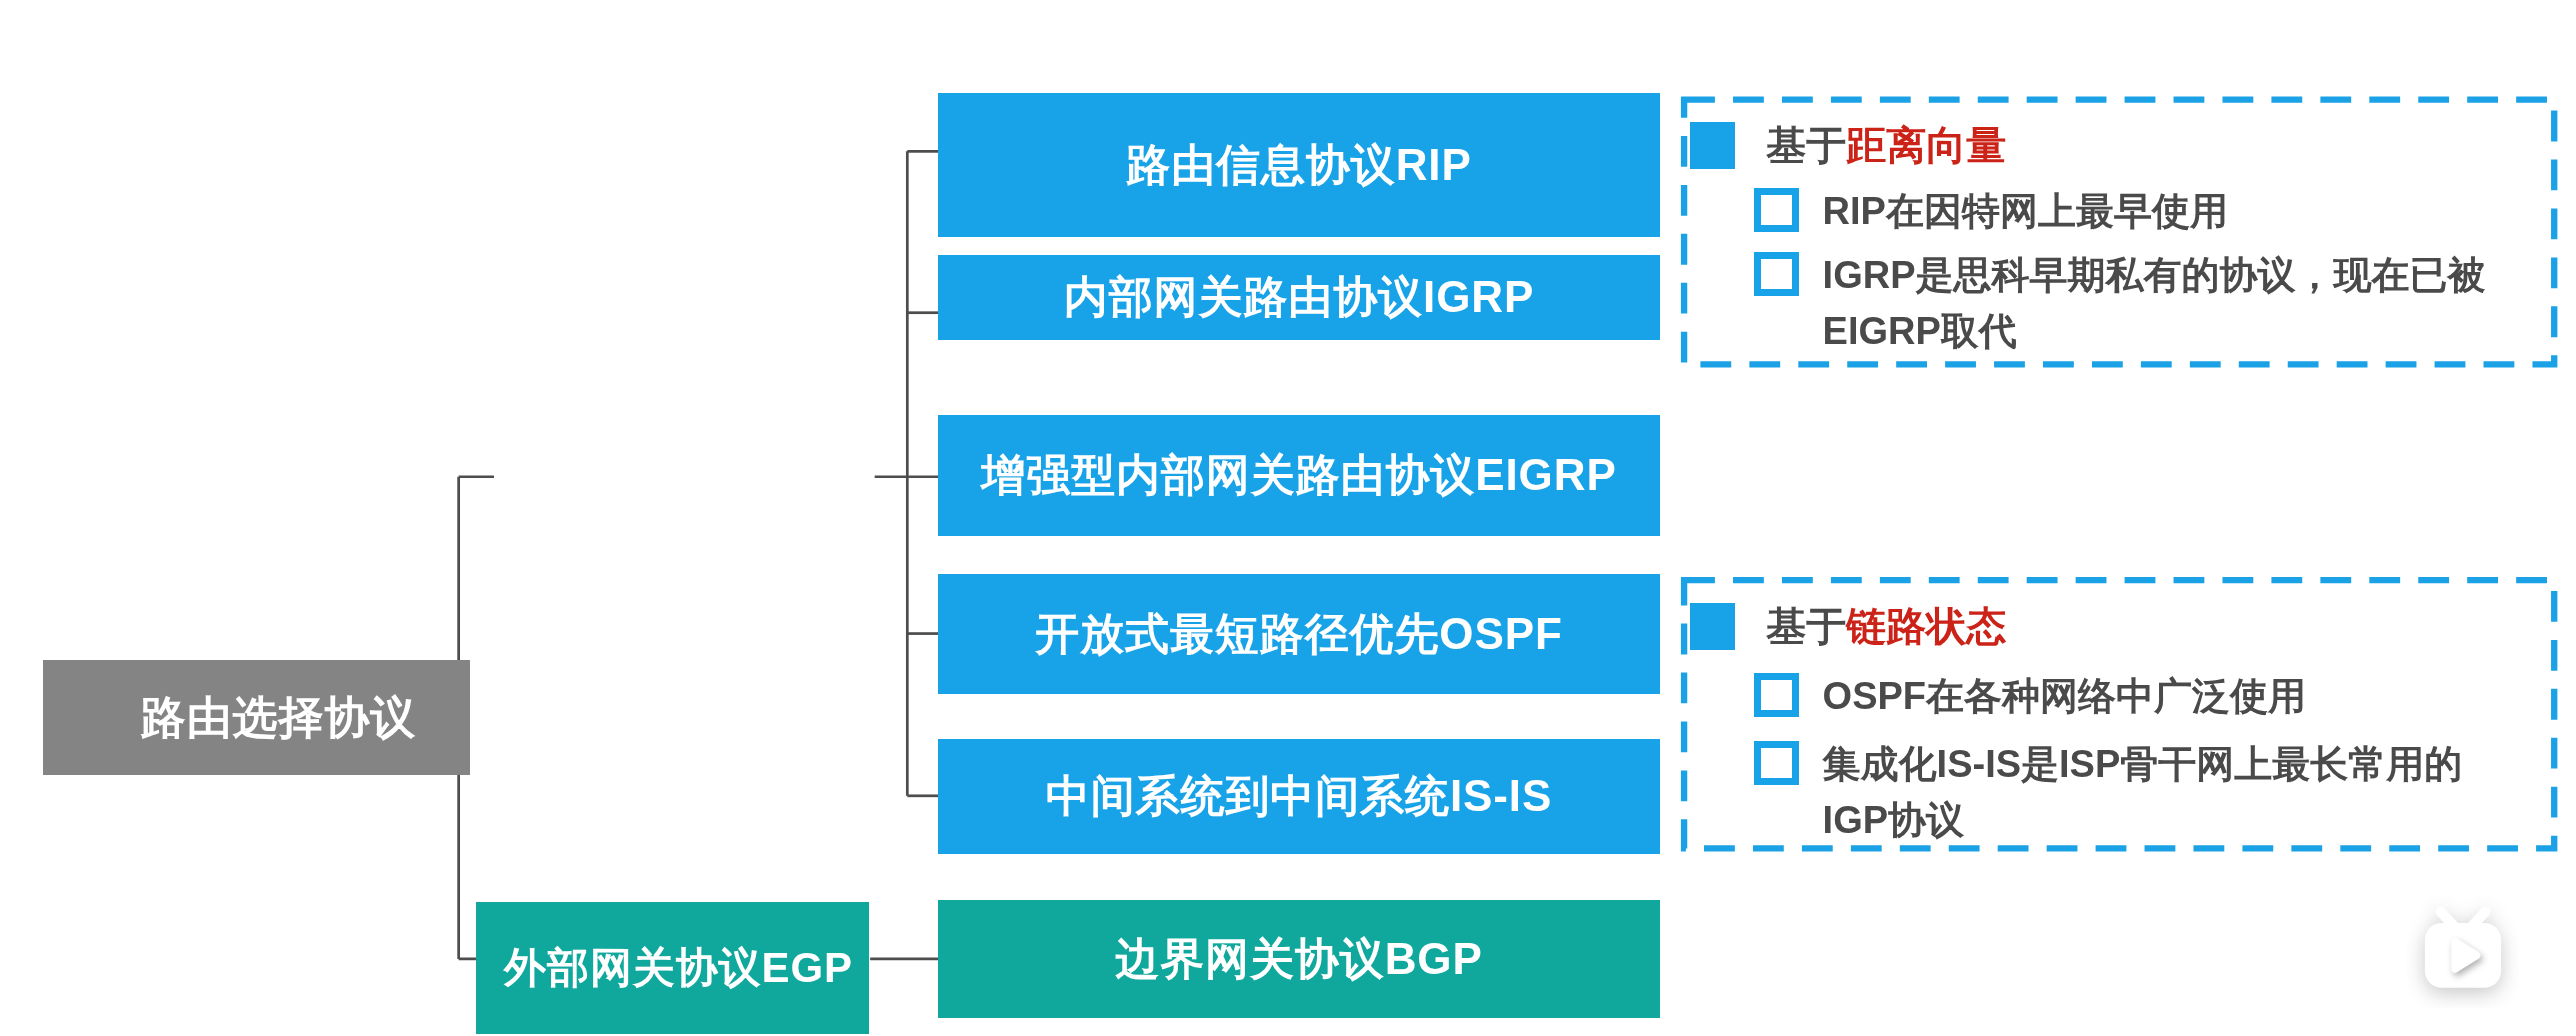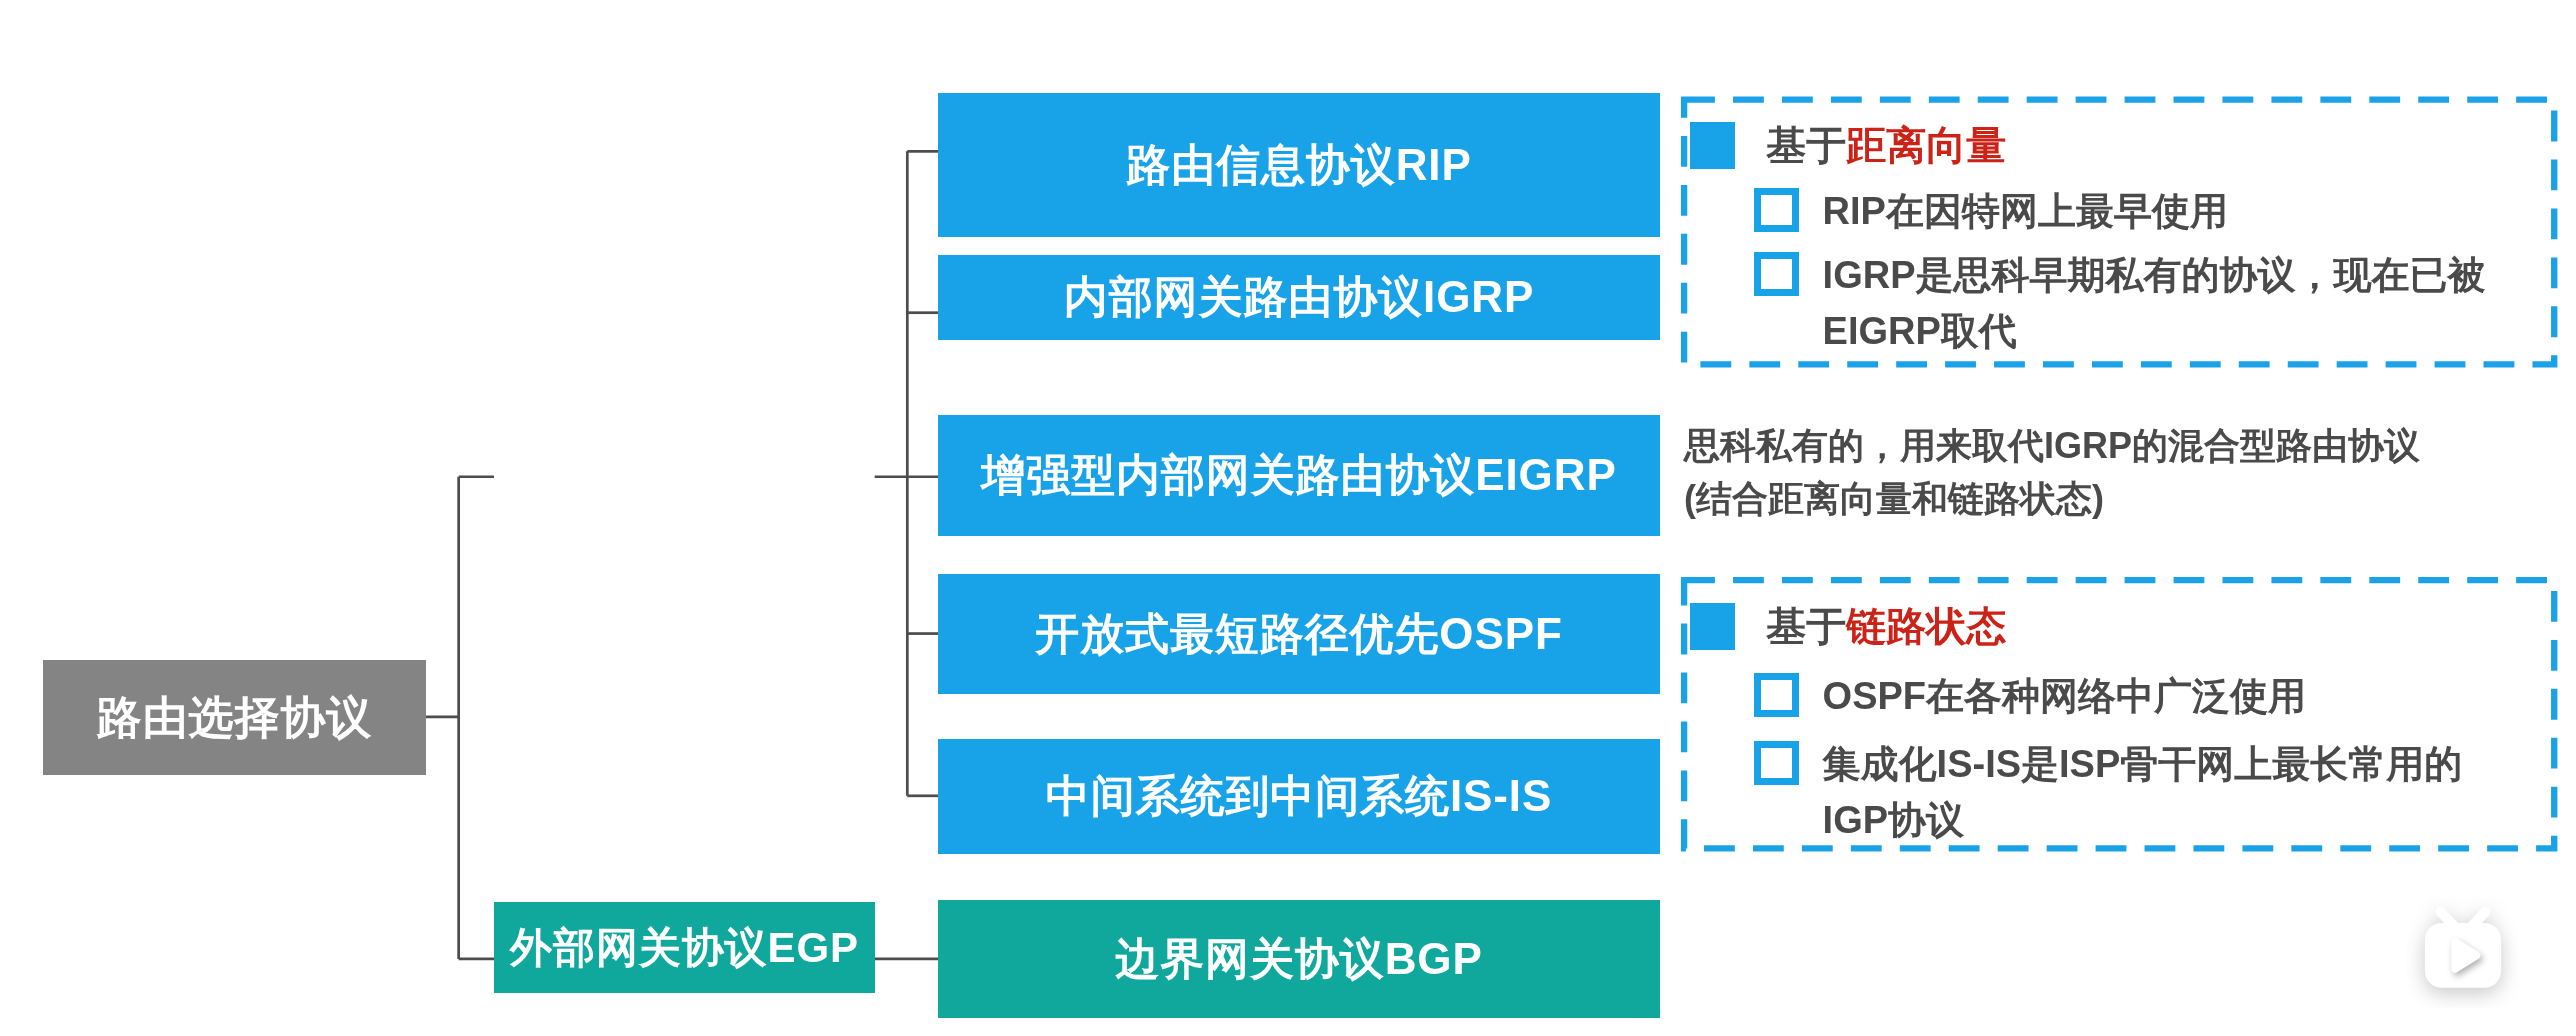--- a/index.html
+++ b/index.html
@@ -155,8 +155,6 @@
     </div>
   </div>
 
-  <div class="side-note">思科私有的，用来取代IGRP的混合型路由协议
-(结合距离向量和链路状态)</div>
 
   <div class="note" id="note-linkstate">
     <div class="note-header">

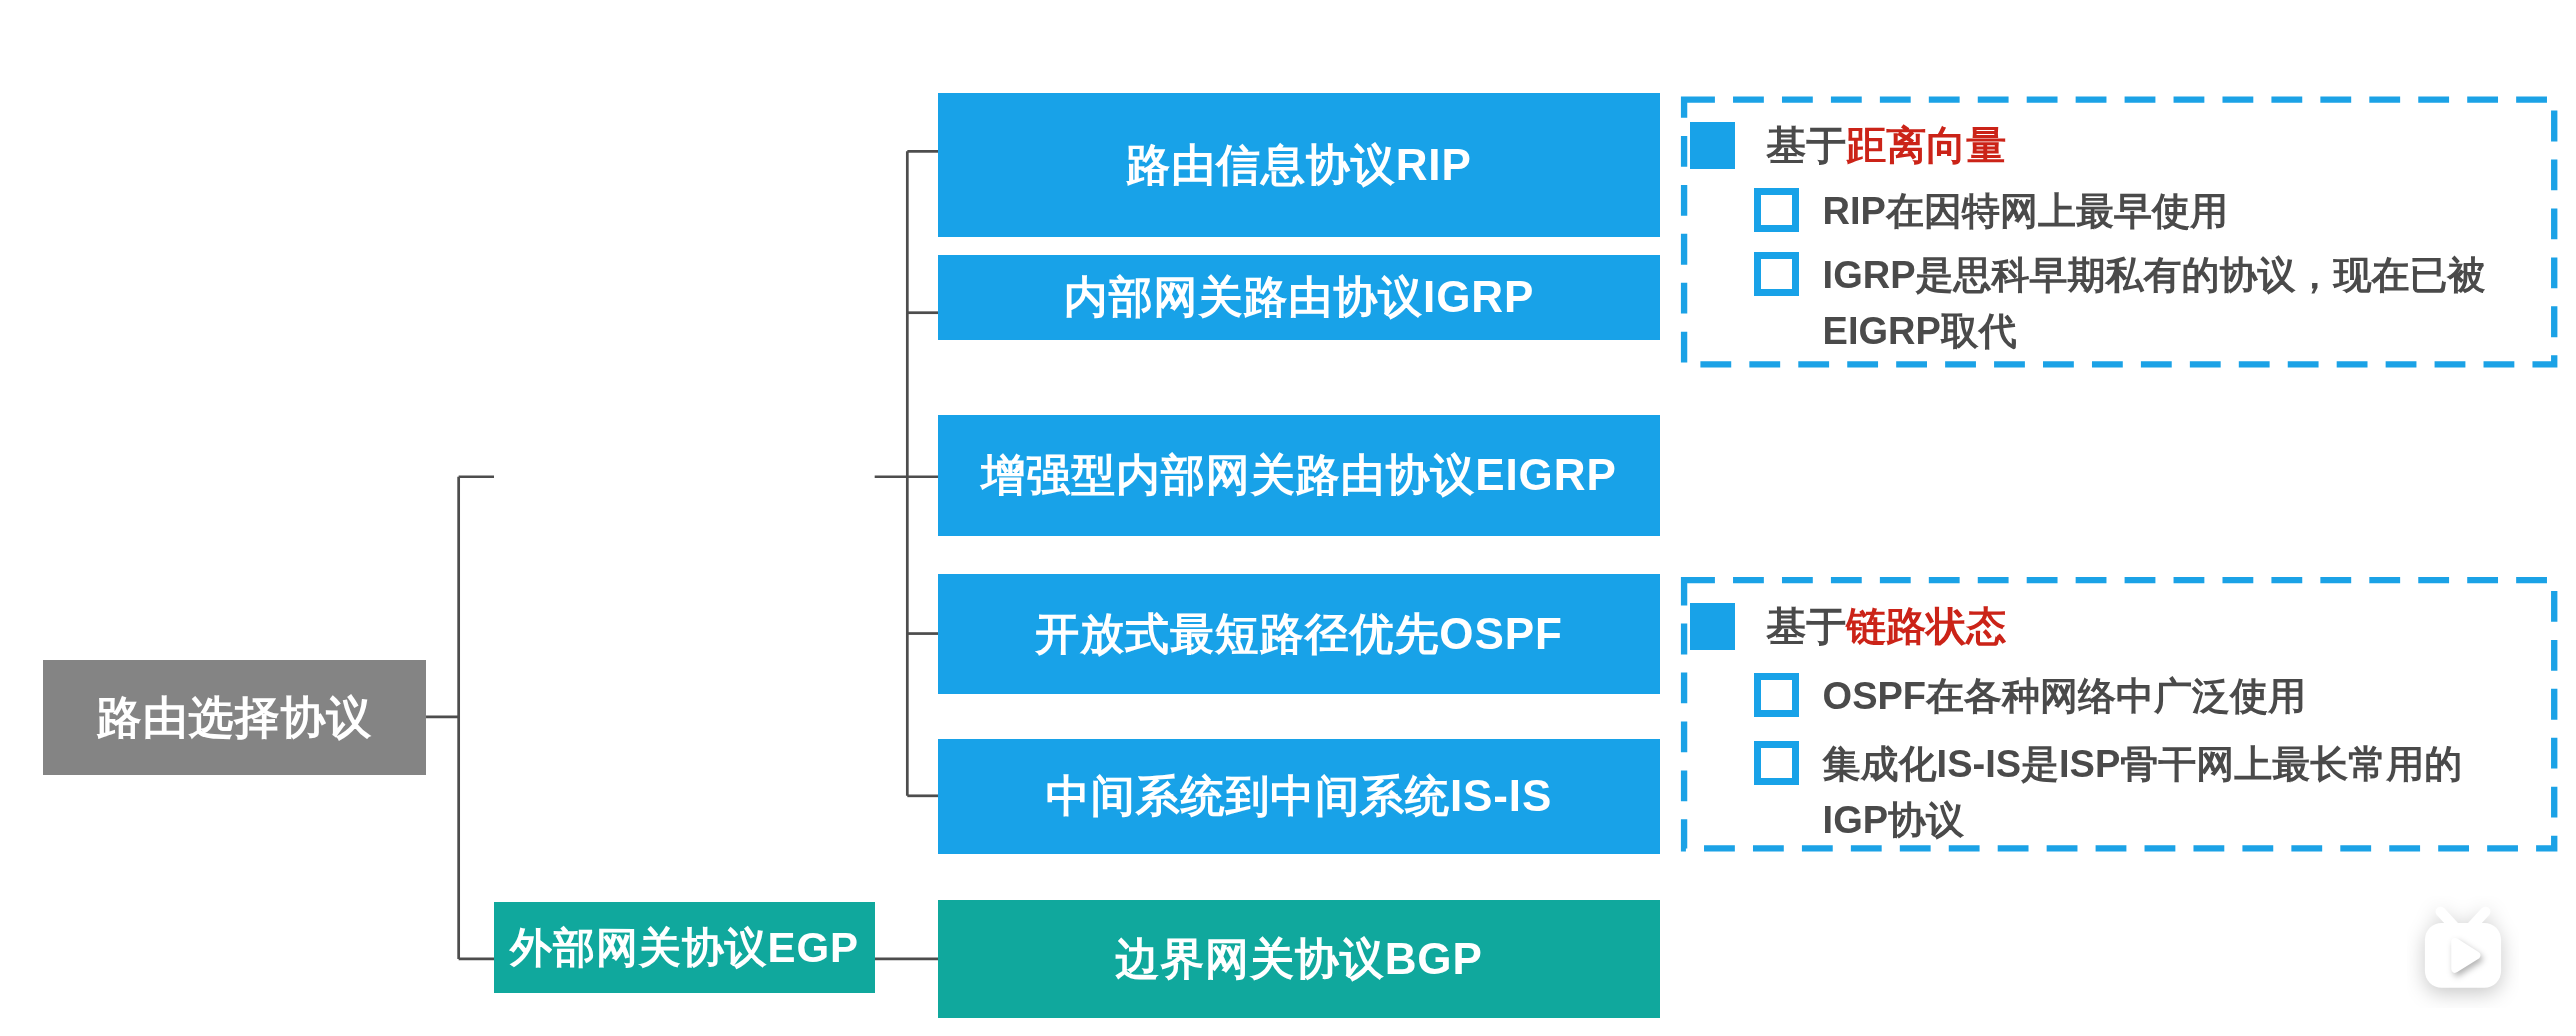--- a/index.html
+++ b/index.html
@@ -31,7 +31,7 @@
   }
   .node.blue{background:var(--blue);}
   .node.teal{background:var(--teal);}
-  .node.gray{background:var(--gray);}
+  .node.gray{background:var(--gray);padding-left:44px;}
 
   #node-root {left:43px;  top:660px; width:383px; height:115px; font-size:45px;}
   #node-igp  {left:494px; top:419px; width:381px; height:116px; font-size:42px;}

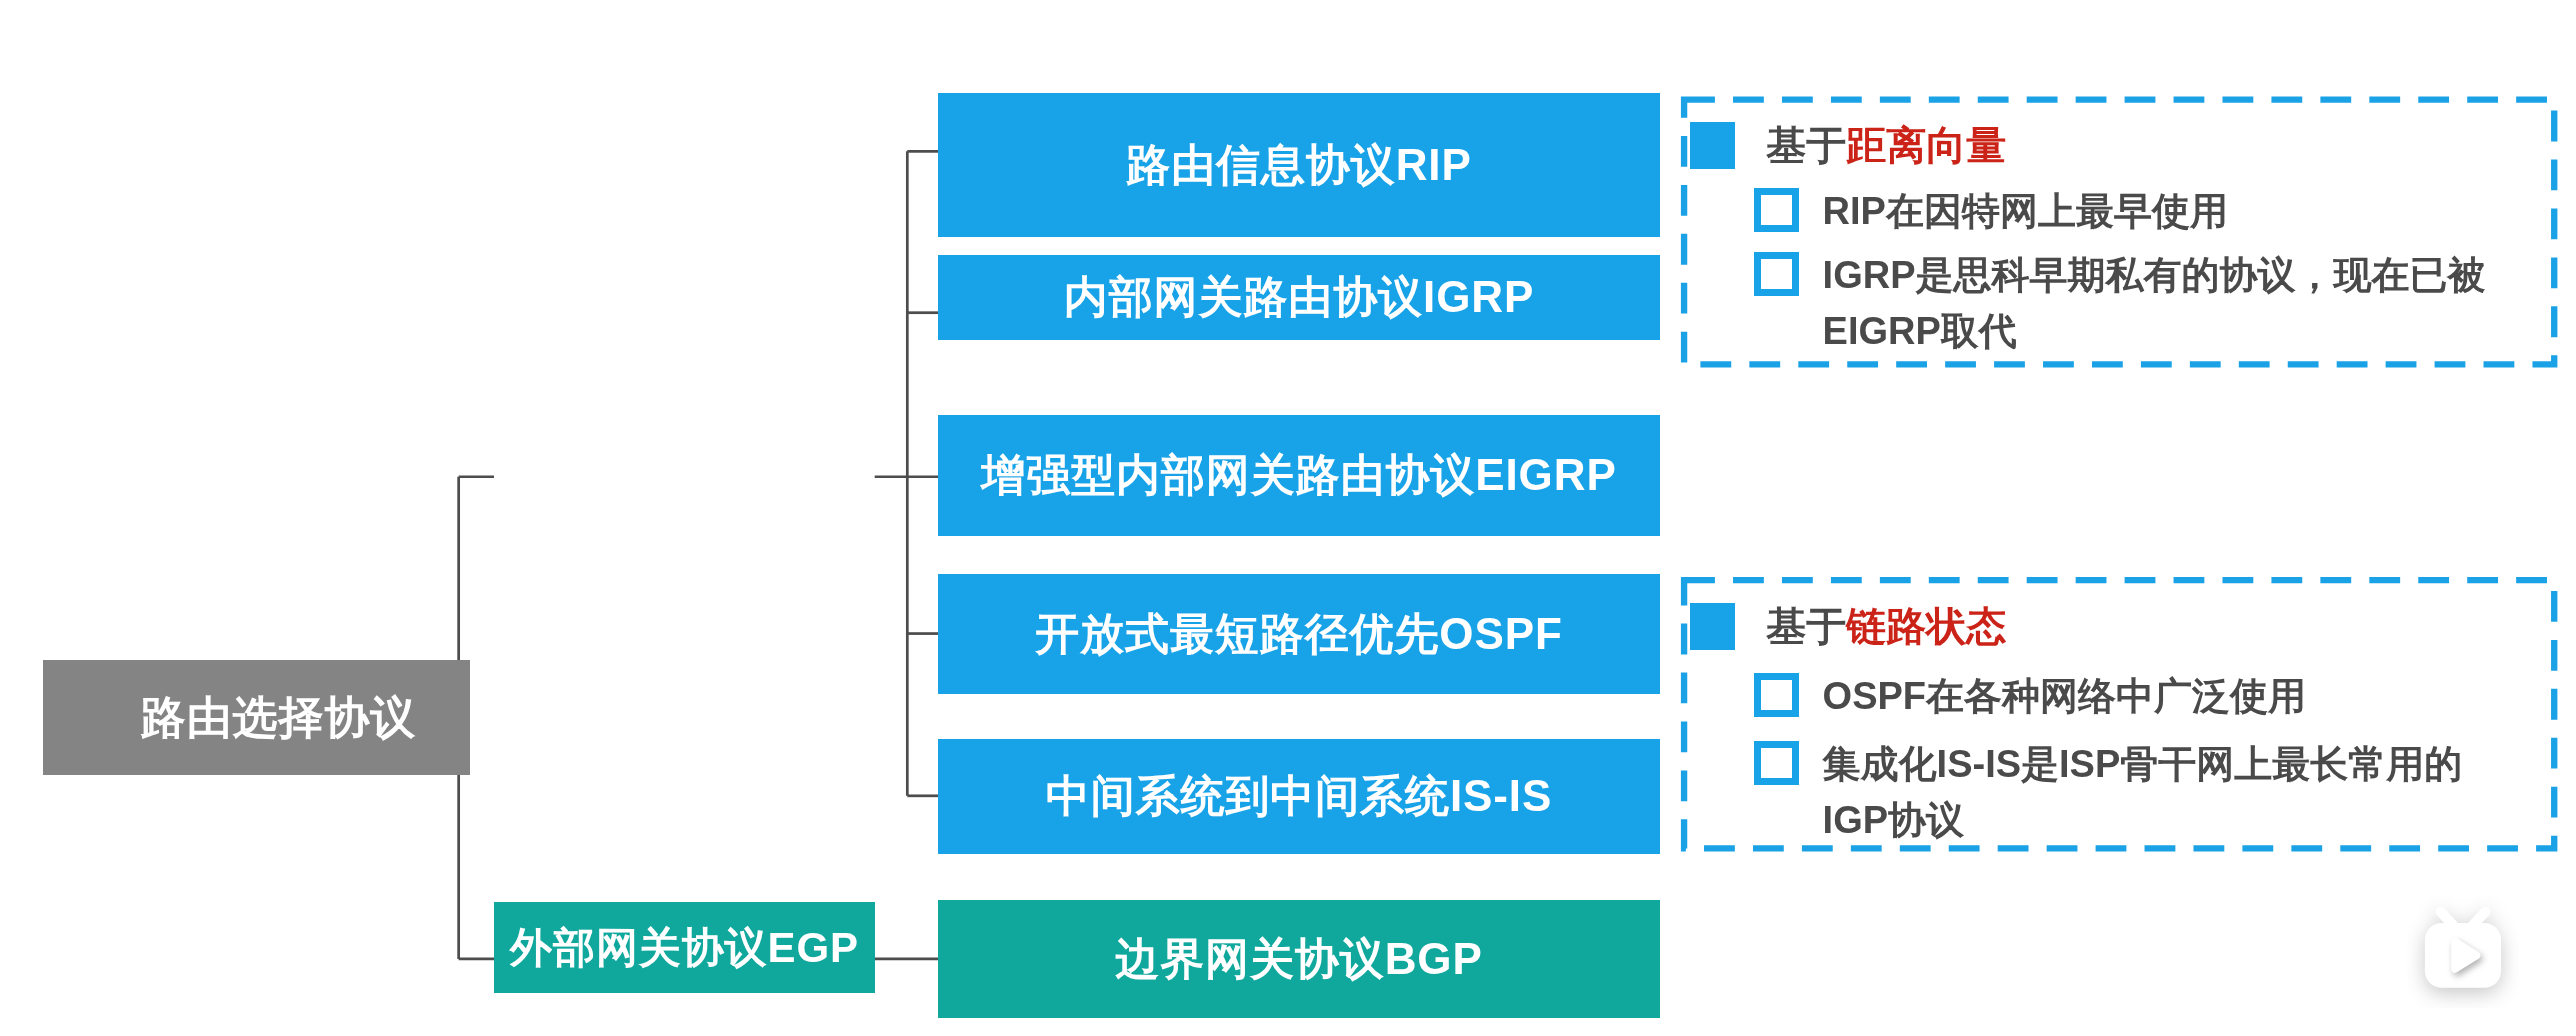--- a/index.html
+++ b/index.html
@@ -35,7 +35,7 @@
 
   #node-root {left:43px;  top:660px; width:383px; height:115px; font-size:45px;}
   #node-igp  {left:494px; top:419px; width:381px; height:116px; font-size:42px;}
-  #node-egp  {left:494px; top:902px; width:381px; height:91px; font-size:42px;}
+  #node-egp  {left:476px; top:902px; width:381px; height:132px; font-size:42px;padding-left:12px;}
   #node-rip  {left:938px;top:93px; width:722px; height:144px; font-size:44px;}
   #node-igrp {left:938px;top:255px; width:722px; height:85px; font-size:44px;}
   #node-eigrp{left:938px;top:415px; width:722px; height:121px; font-size:44px;}

